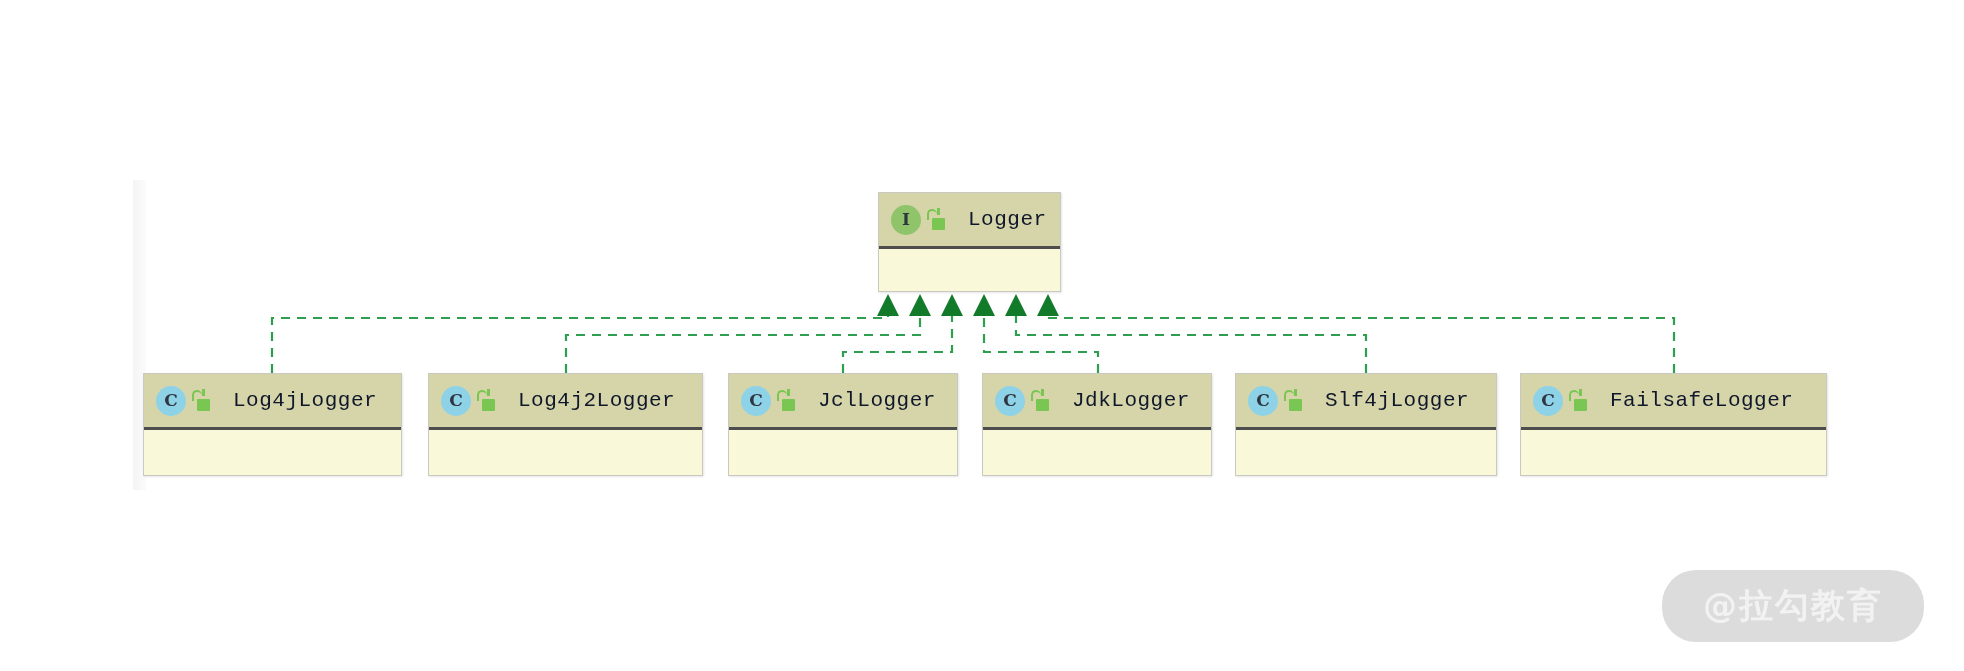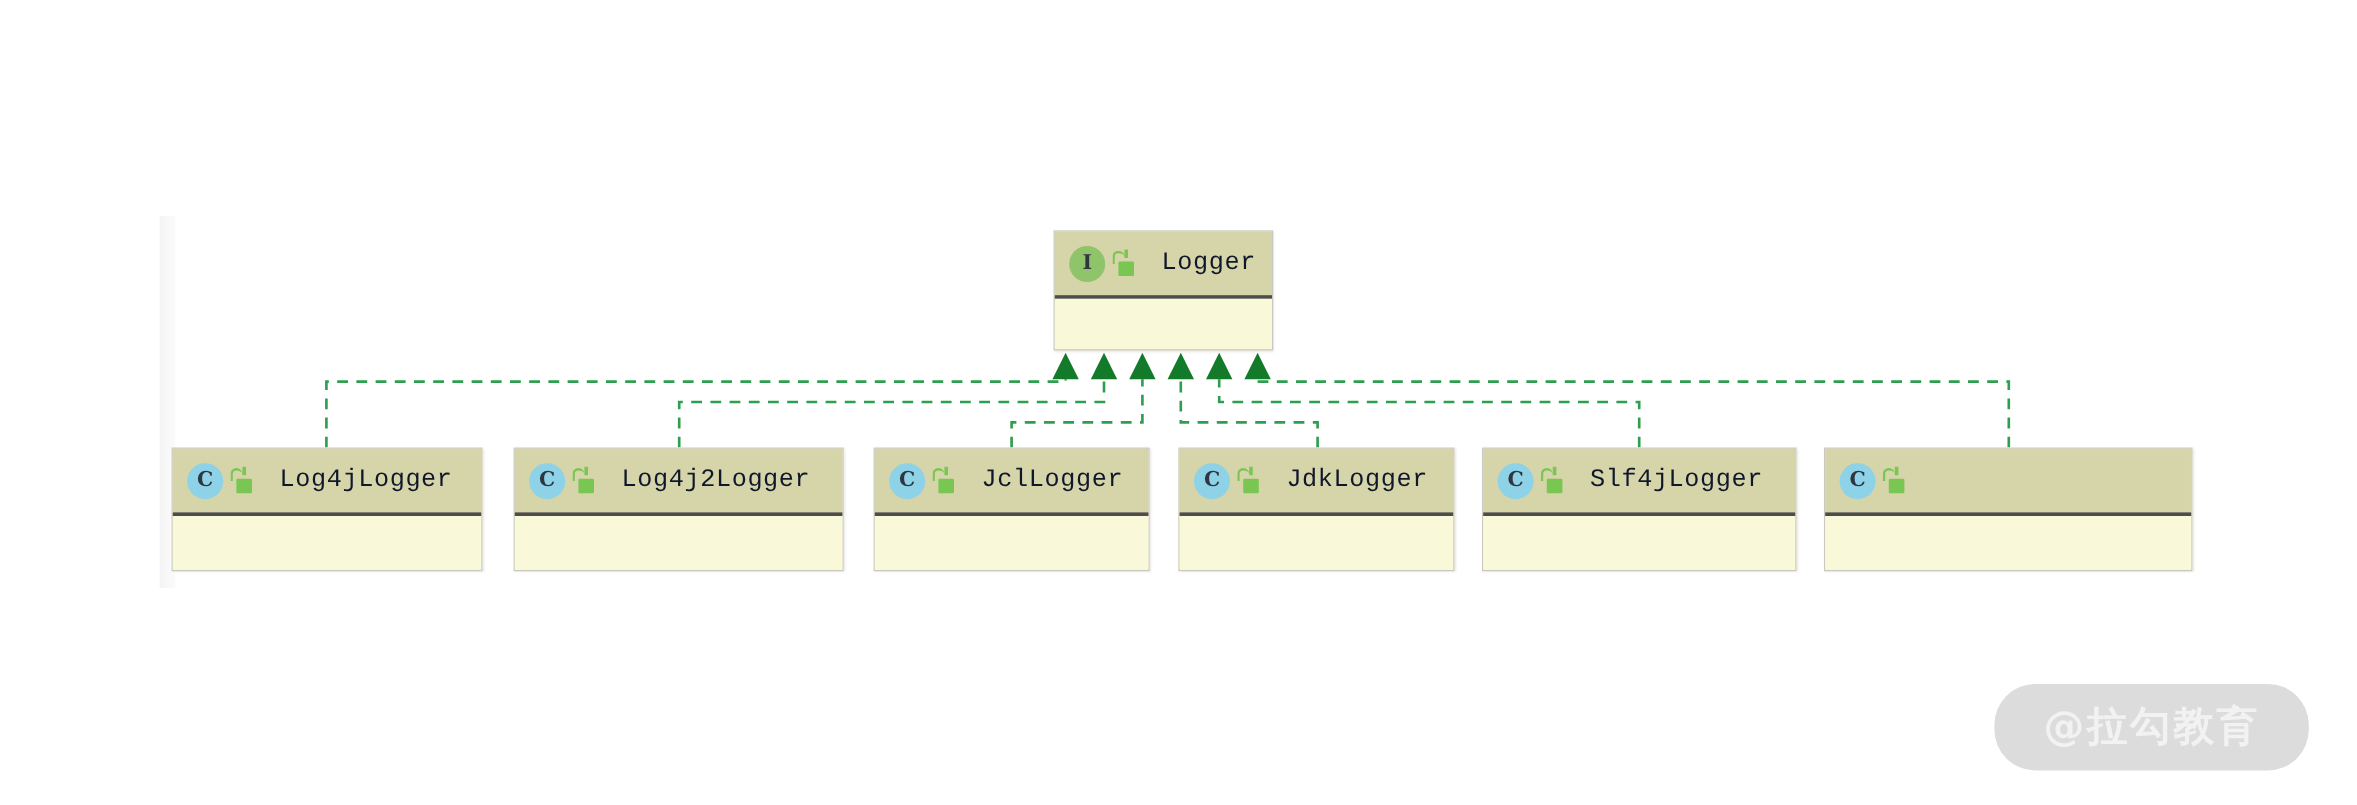--- a/index.html
+++ b/index.html
@@ -240,6 +240,7 @@
             <span class="shackle"></span>
             <span class="body"></span>
           </span>
+          <span class="uml-title">FailsafeLogger</span>
         </div>
         <div class="uml-body" style="height: 44px;"></div>
       </div>

